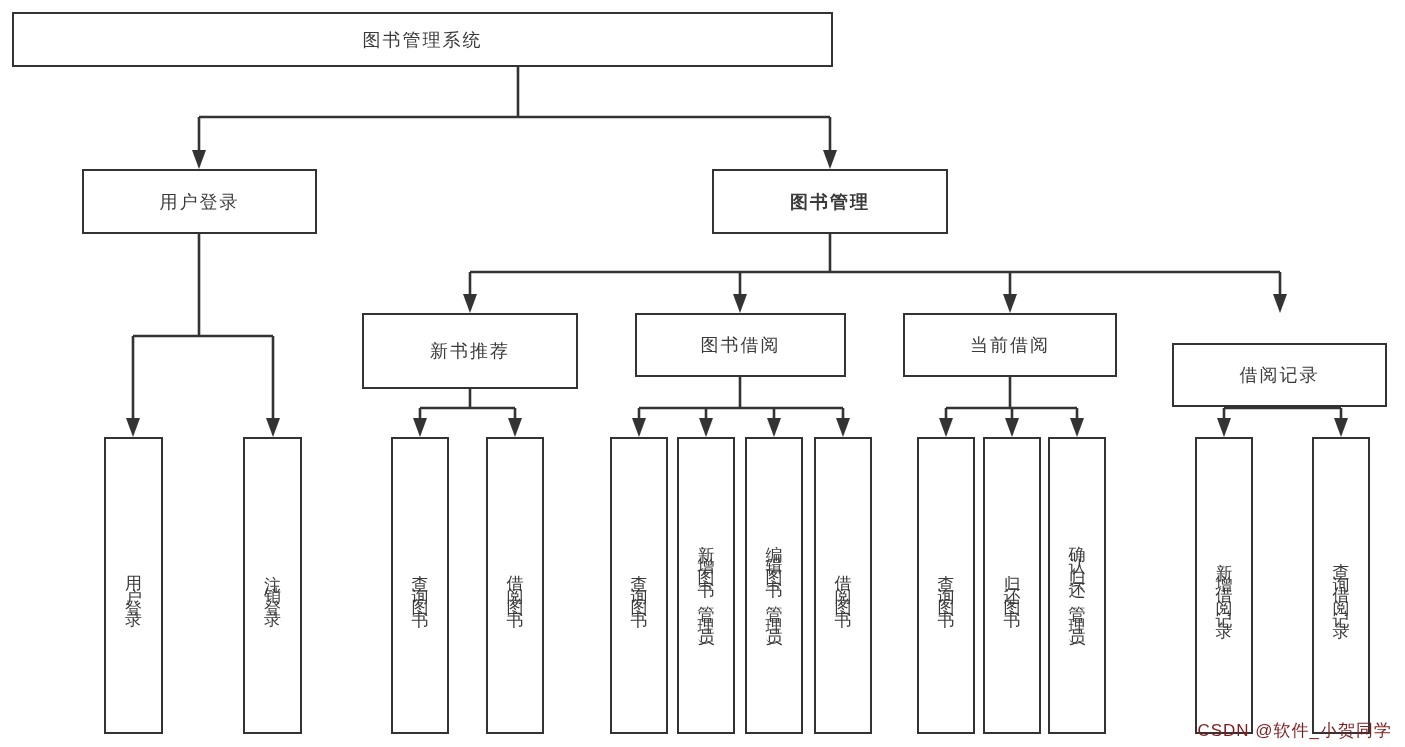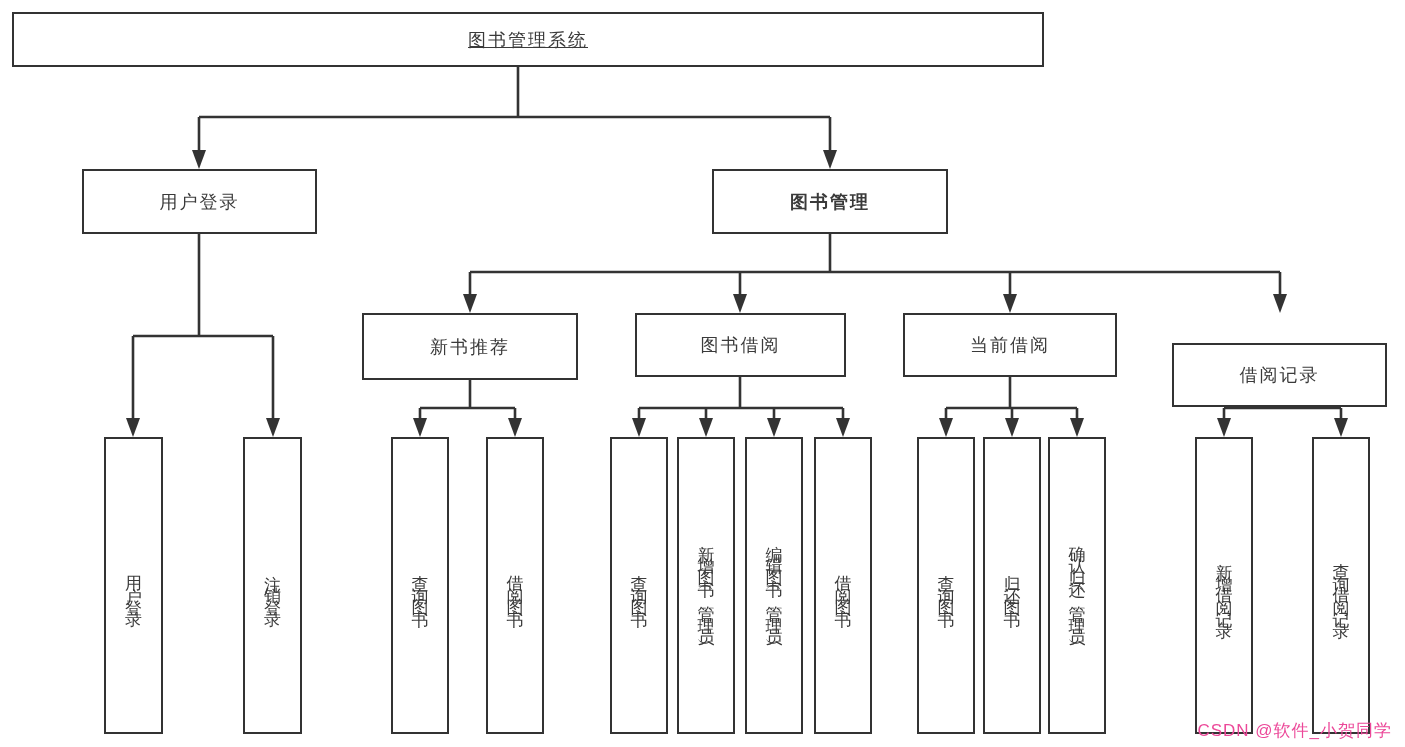--- a/index.html
+++ b/index.html
@@ -54,7 +54,7 @@
     white-space: nowrap;
   }
   
-  .n-root { left: 12px;  top: 12px;  width: 1032px; height: 55px; text-decoration: underline; }
+  .n-root { left: 12px;  top: 12px;  width: 821px; height: 55px; }
   
   .n-login { left: 82px;  top: 169px; width: 235px; height: 65px; }
   .n-mgmt  { left: 712px; top: 169px; width: 236px; height: 65px; font-weight: bold; }

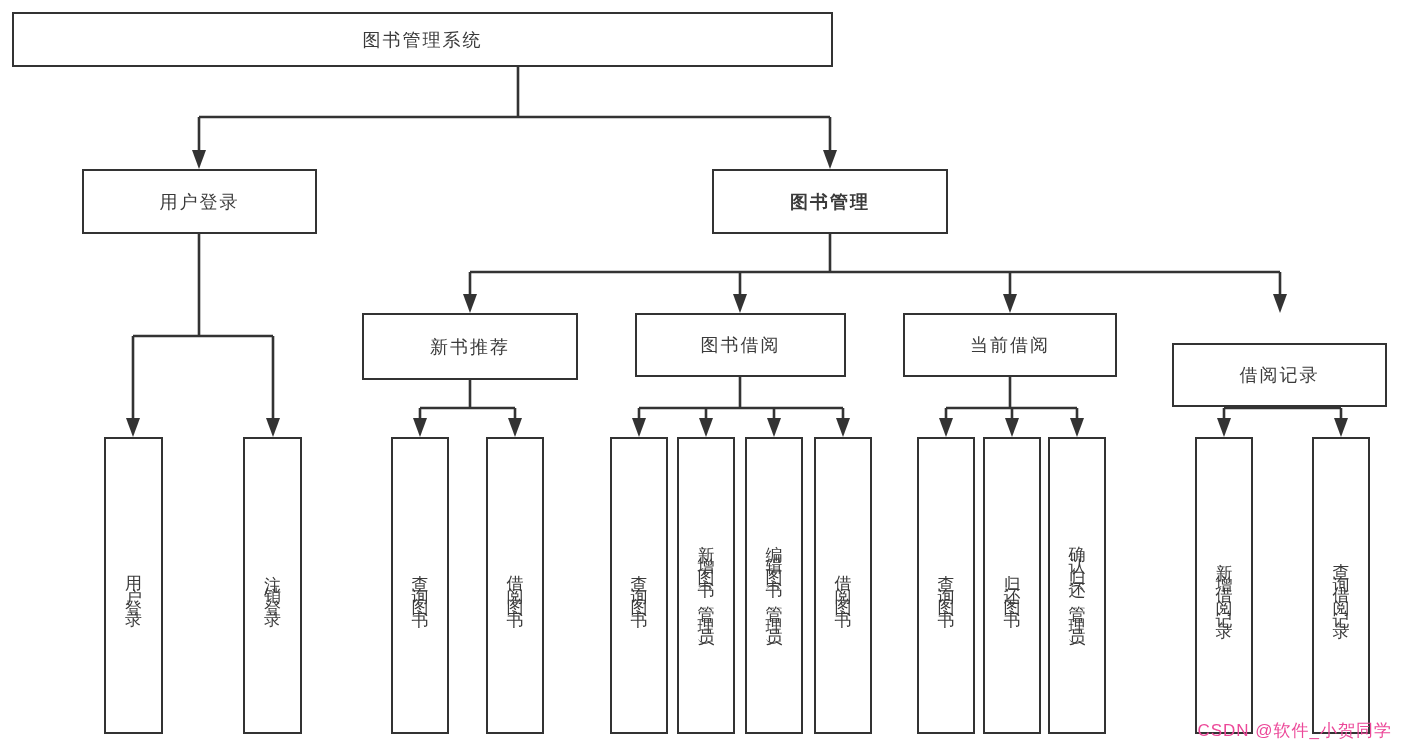--- a/index.html
+++ b/index.html
@@ -59,7 +59,7 @@
   .n-login { left: 82px;  top: 169px; width: 235px; height: 65px; }
   .n-mgmt  { left: 712px; top: 169px; width: 236px; height: 65px; font-weight: bold; }
   
-  .n-l2a { left: 362px;  top: 313px; width: 216px; height: 67px; }
+  .n-l2a { left: 362px;  top: 313px; width: 216px; height: 76px; }
   .n-l2b { left: 635px;  top: 313px; width: 211px; height: 64px; }
   .n-l2c { left: 903px;  top: 313px; width: 214px; height: 64px; }
   .n-l2d { left: 1172px; top: 313px; width: 215px; height: 64px; margin-top: 30px; }

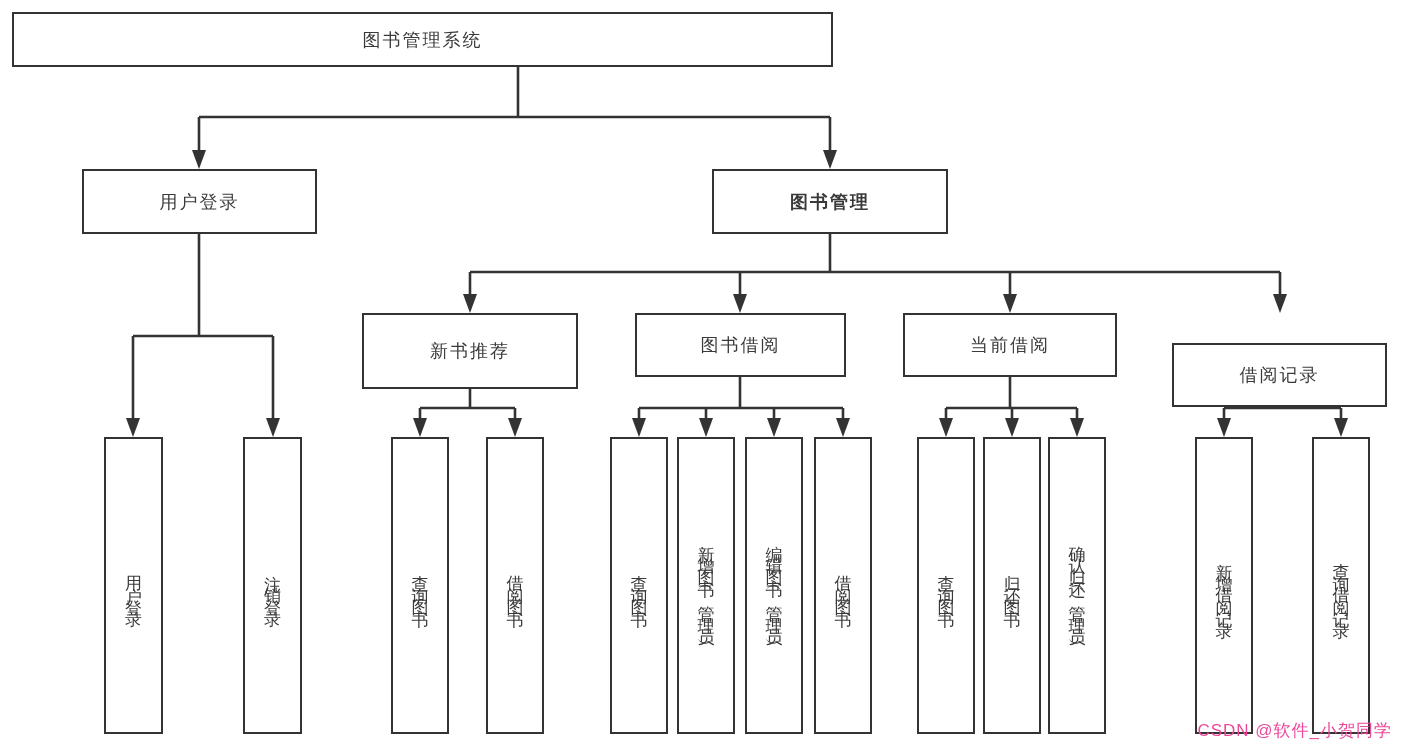--- a/index.html
+++ b/index.html
@@ -84,7 +84,7 @@
     top: 719px;
     font-size: 17px;
     letter-spacing: 1px;
-    color: #ec4899;
+    color: #7f1d1d;
     z-index: 3;
     white-space: nowrap;
   }

